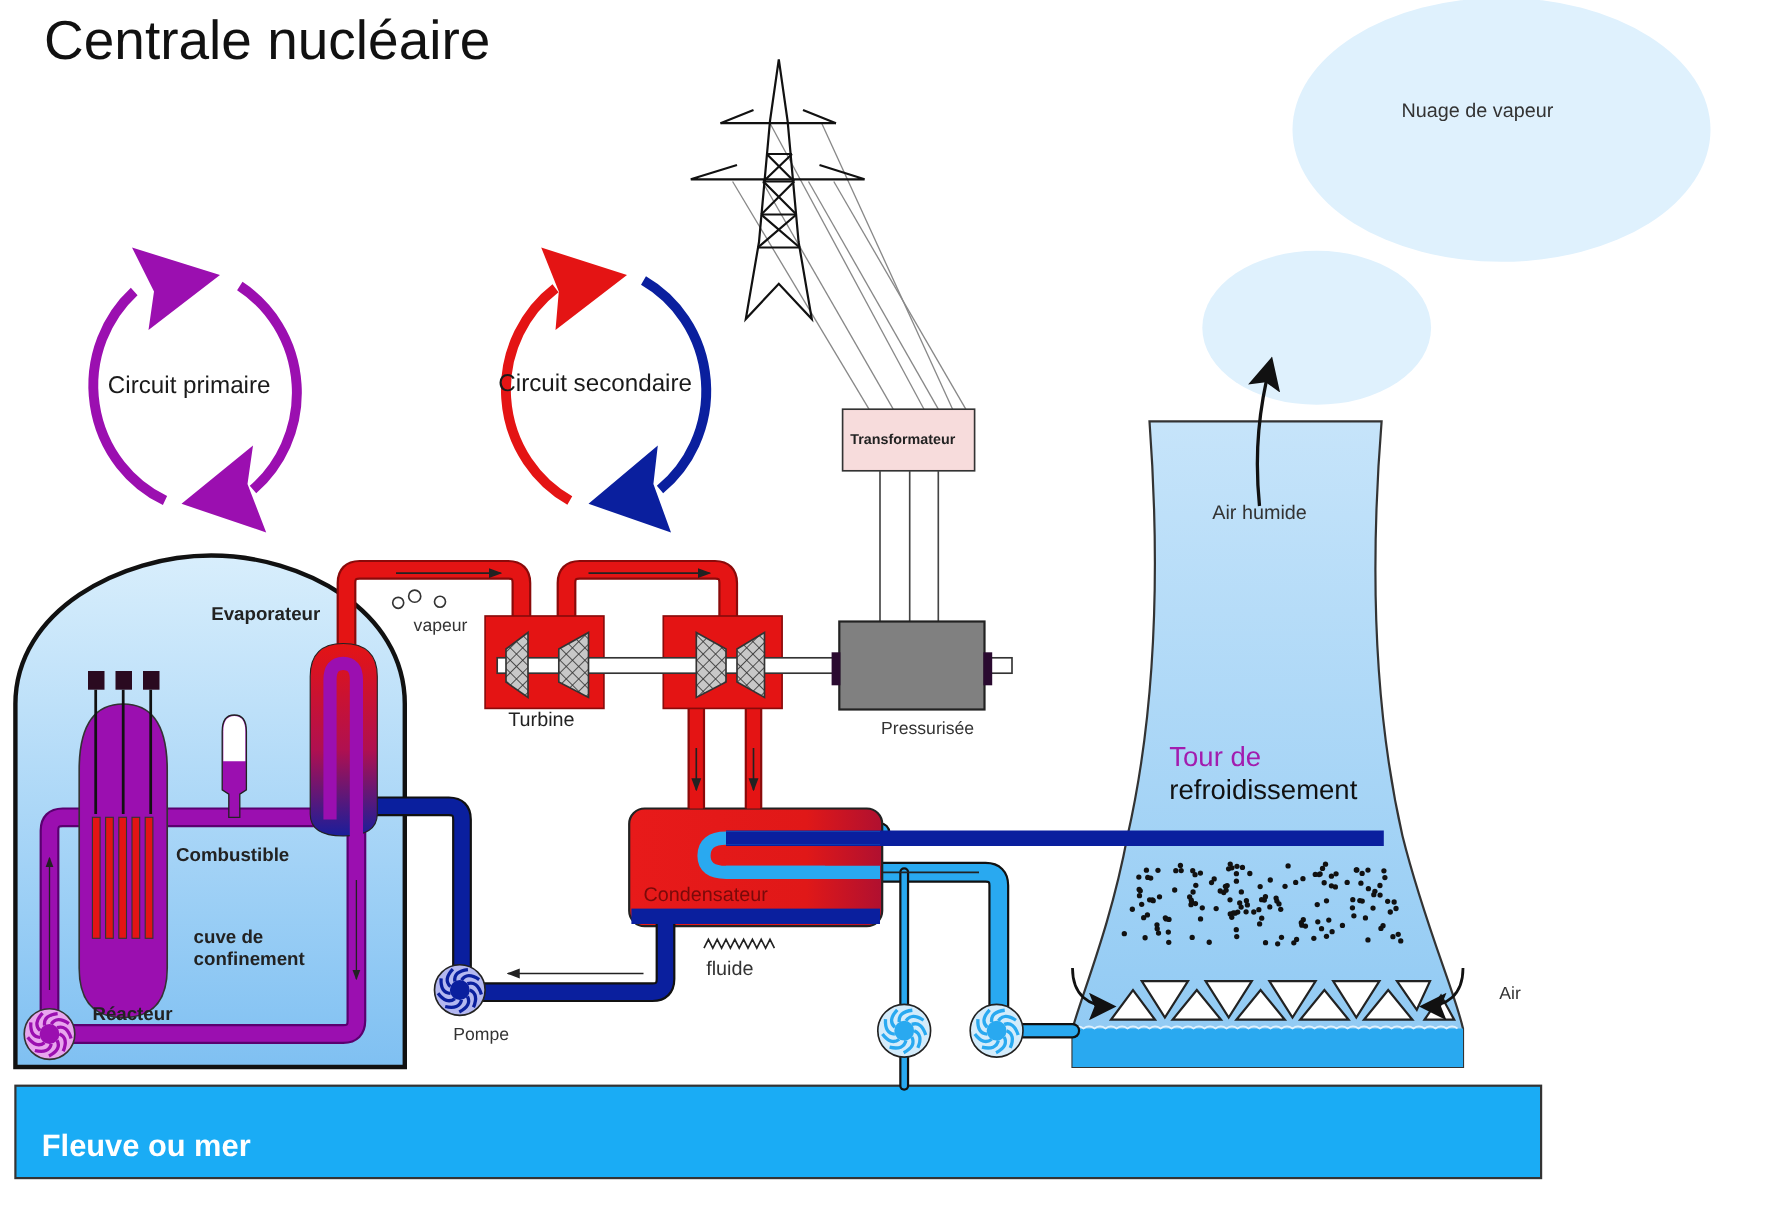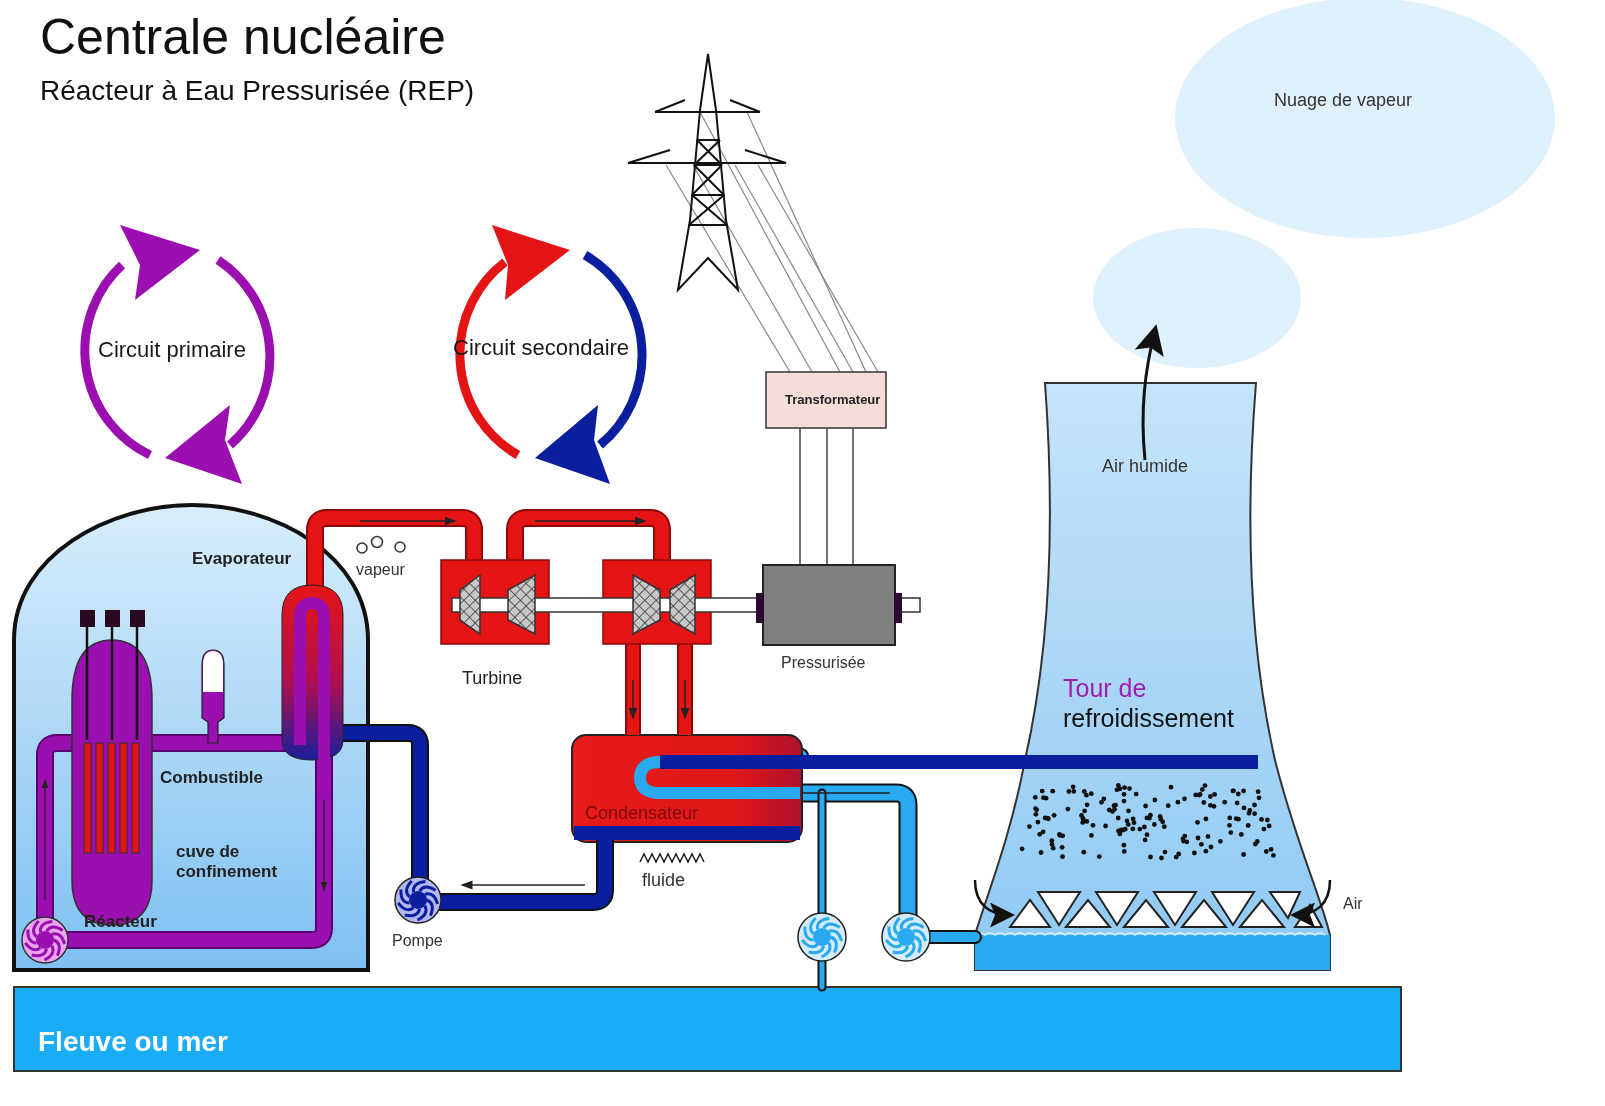--- a/index.html
+++ b/index.html
@@ -431,7 +431,6 @@
 
 
 <div class="t title">Centrale nucléaire</div>
-<div class="t subtitle">Réacteur à Eau Pressurisée (REP)</div>
 
 <div class="t" style="left:98px;top:337px;font-size:22px;">Circuit primaire</div>
 <div class="t" style="left:453px;top:335px;font-size:22px;">Circuit secondaire</div>

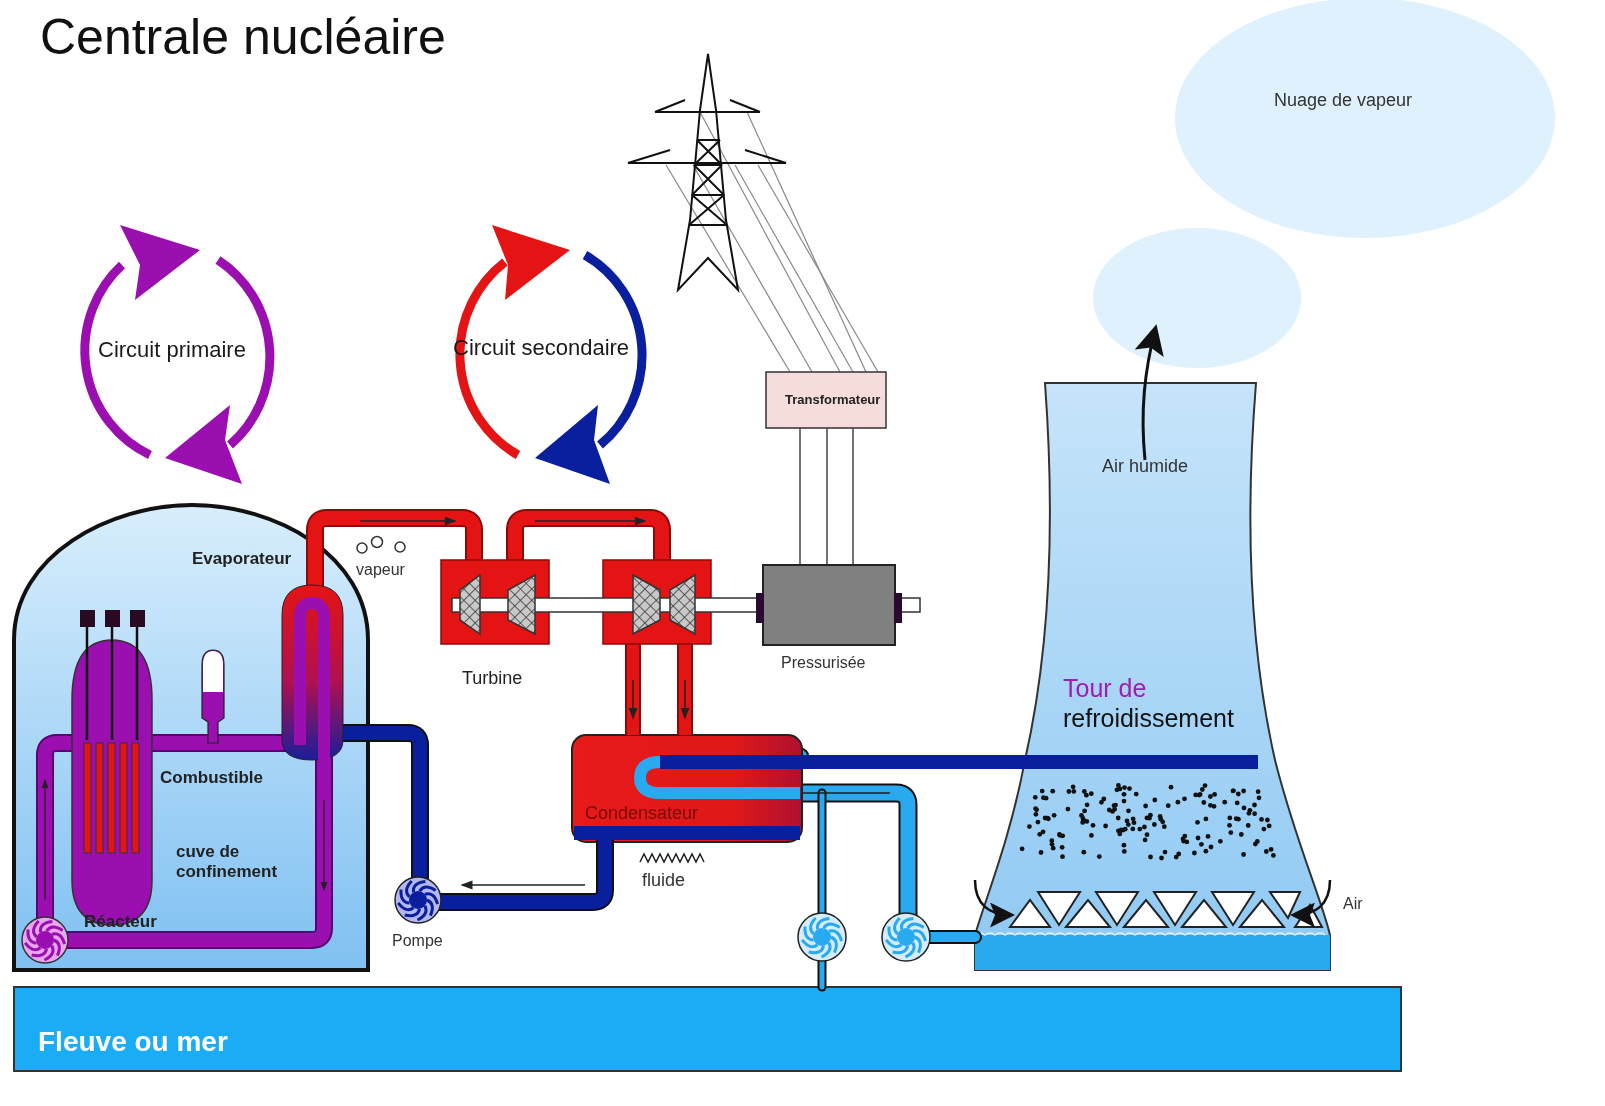--- a/index.html
+++ b/index.html
@@ -436,7 +436,7 @@
 <div class="t" style="left:453px;top:335px;font-size:22px;">Circuit secondaire</div>
 
 <div class="t" style="left:1274px;top:90px;font-size:18px;color:#333;">Nuage de vapeur</div>
-<div class="t" style="left:773px;top:392px;font-size:13px;font-weight:bold;color:#222;margin-left:12px;">Transformateur</div>
+<div class="t" style="left:773px;top:392px;font-size:13px;font-weight:bold;color:#222;">Transformateur</div>
 <div class="t" style="left:1102px;top:456px;font-size:18px;color:#333;">Air humide</div>
 
 <div class="t lblb" style="left:192px;top:549px;">Evaporateur</div>

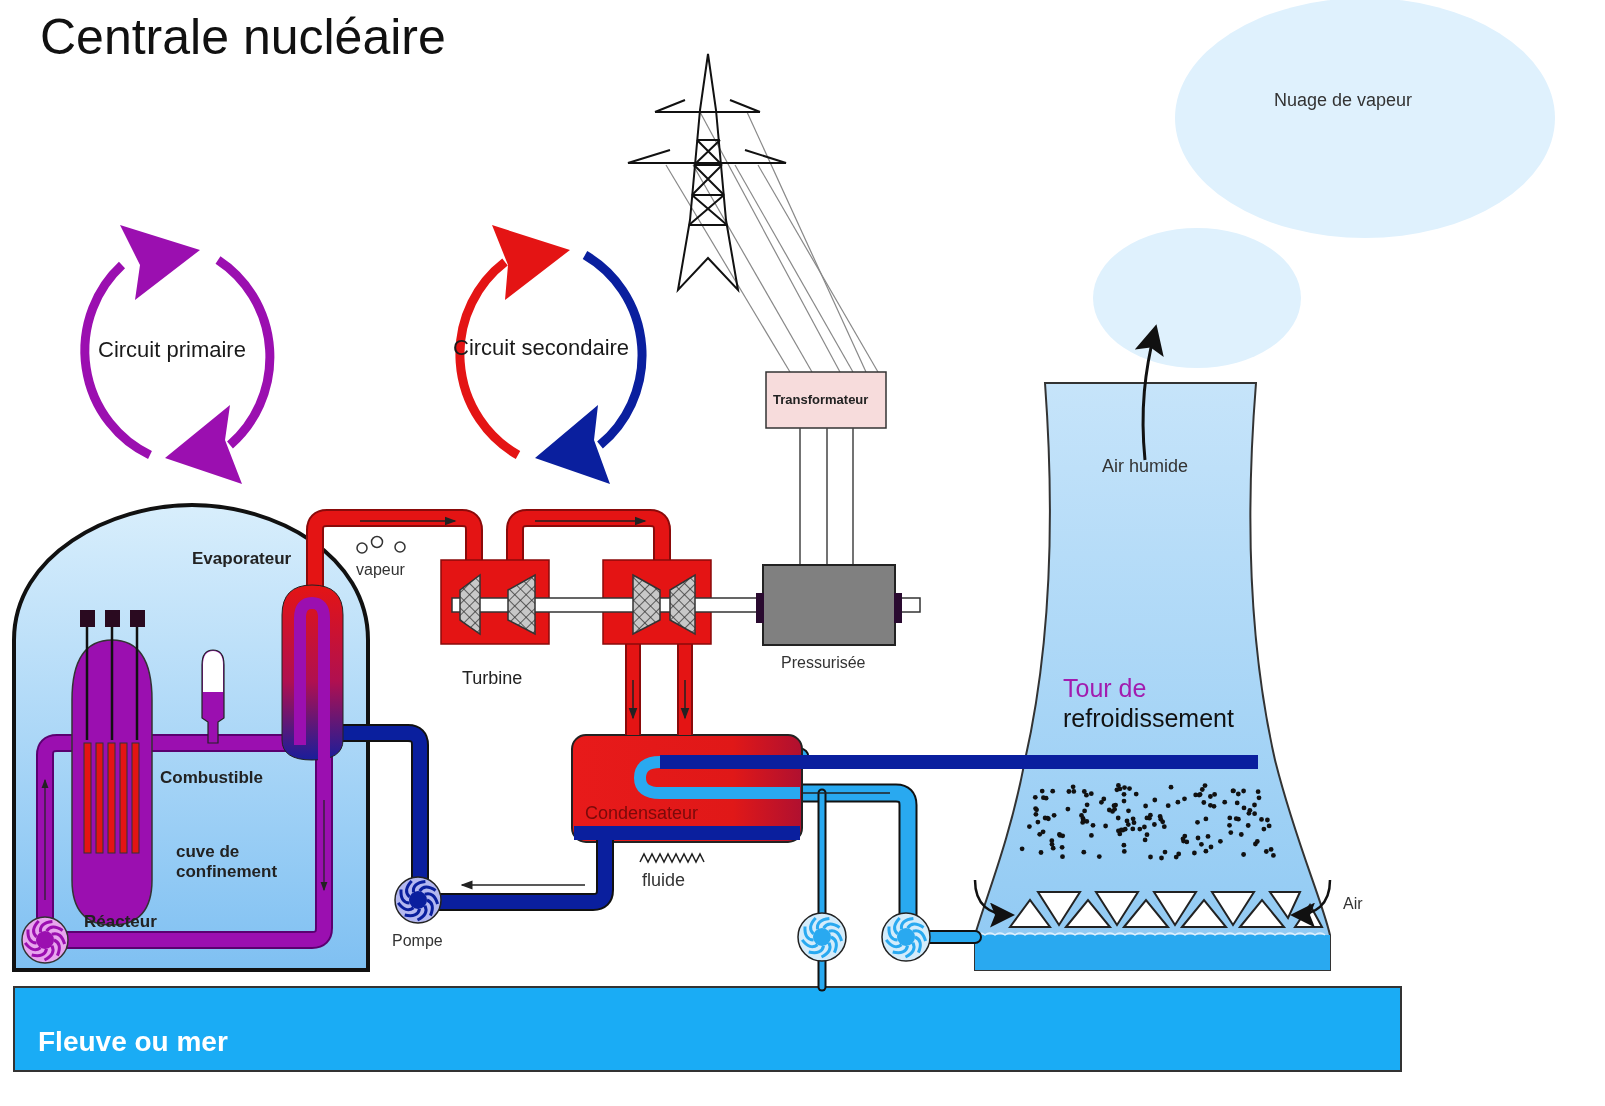--- a/index.html
+++ b/index.html
@@ -10,7 +10,7 @@
   .subtitle { left: 40px; top: 75px; font-size: 28px; color: #111; }
   .lbl { font-size: 18px; }
   .lblb { font-size: 17px; font-weight: bold; color: #222; }
-  .lbls { font-size: 16px; color: #333; }
+  .lbls { font-size: 16px; color: #333; margin-left: 20px; }
   .river { left: 38px; top: 1026px; font-size: 28px; font-weight: bold; color: #fff; }
   .coolc { left: 755px; top: 1024px; font-size: 26px; color: #fff; }
 </style>

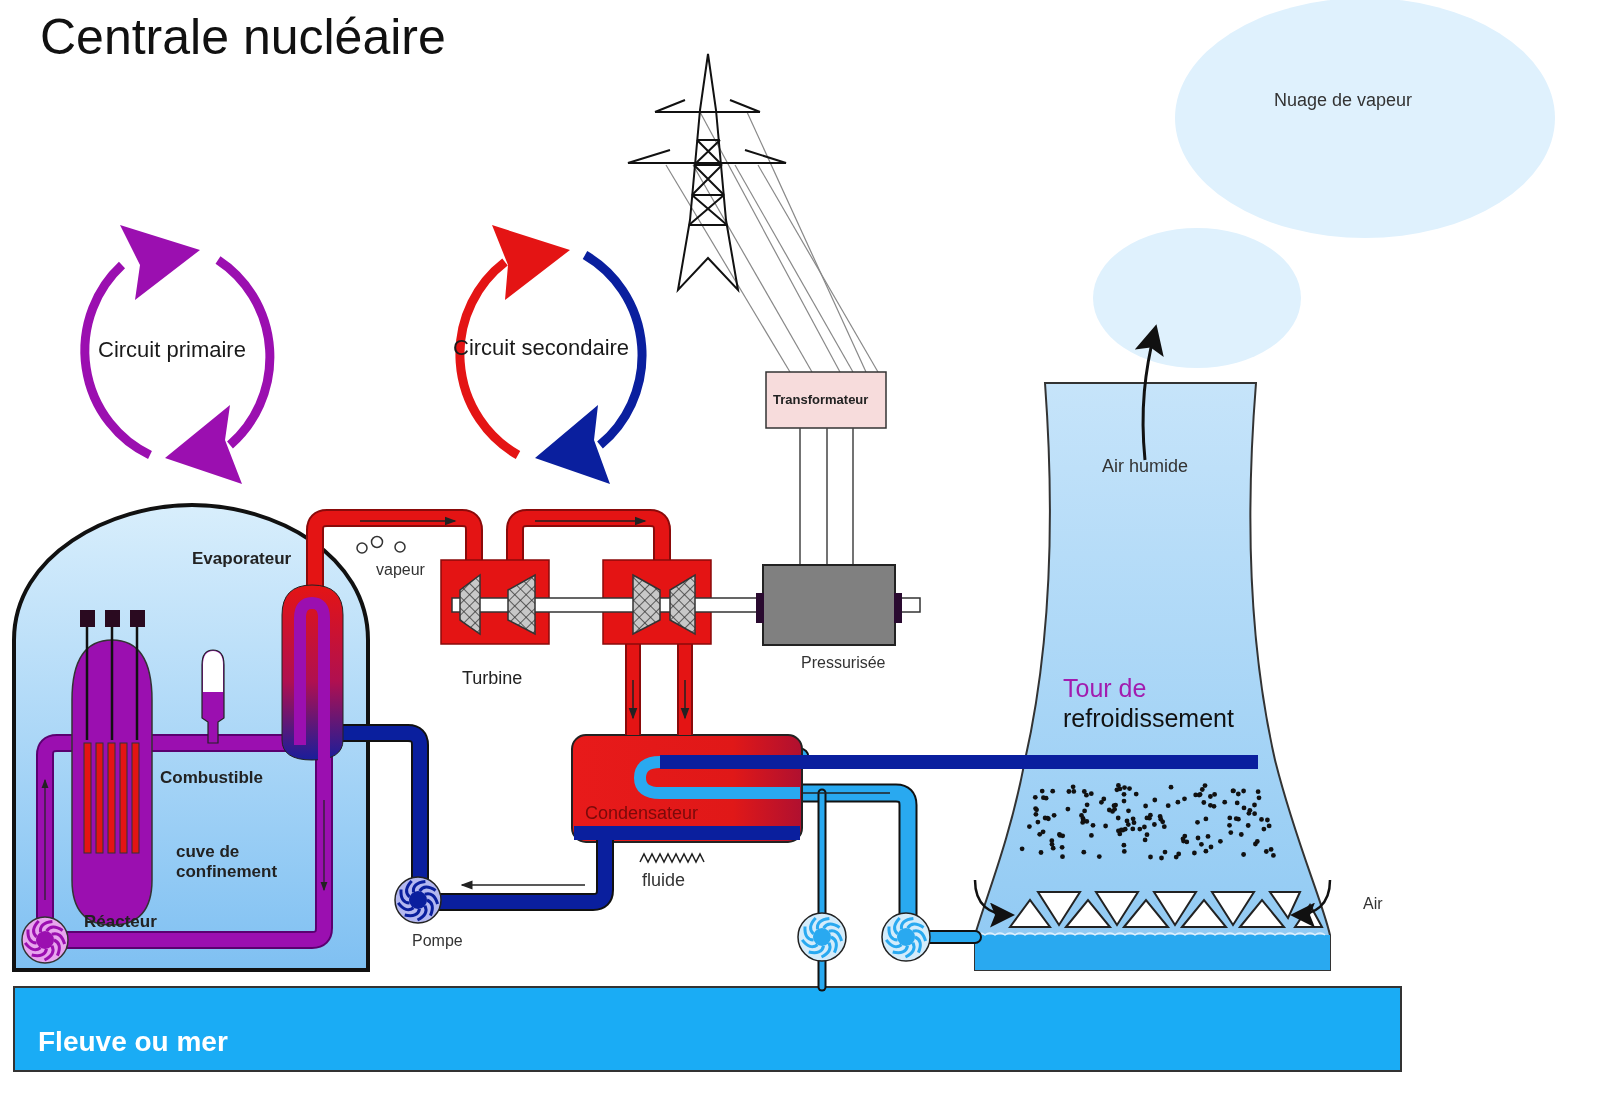--- a/index.html
+++ b/index.html
@@ -441,7 +441,7 @@
 
 <div class="t lblb" style="left:192px;top:549px;">Evaporateur</div>
 <div class="t lbls" style="left:356px;top:561px;">vapeur</div>
-<div class="t lbl" style="left:462px;top:668px;color:#222;">Turbine</div>
+<div class="t lbl" style="left:462px;top:644px;color:#222;">Turbine</div>
 <div class="t lbls" style="left:781px;top:654px;">Pressurisée</div>
 
 <div class="t lblb" style="left:160px;top:768px;">Combustible</div>

